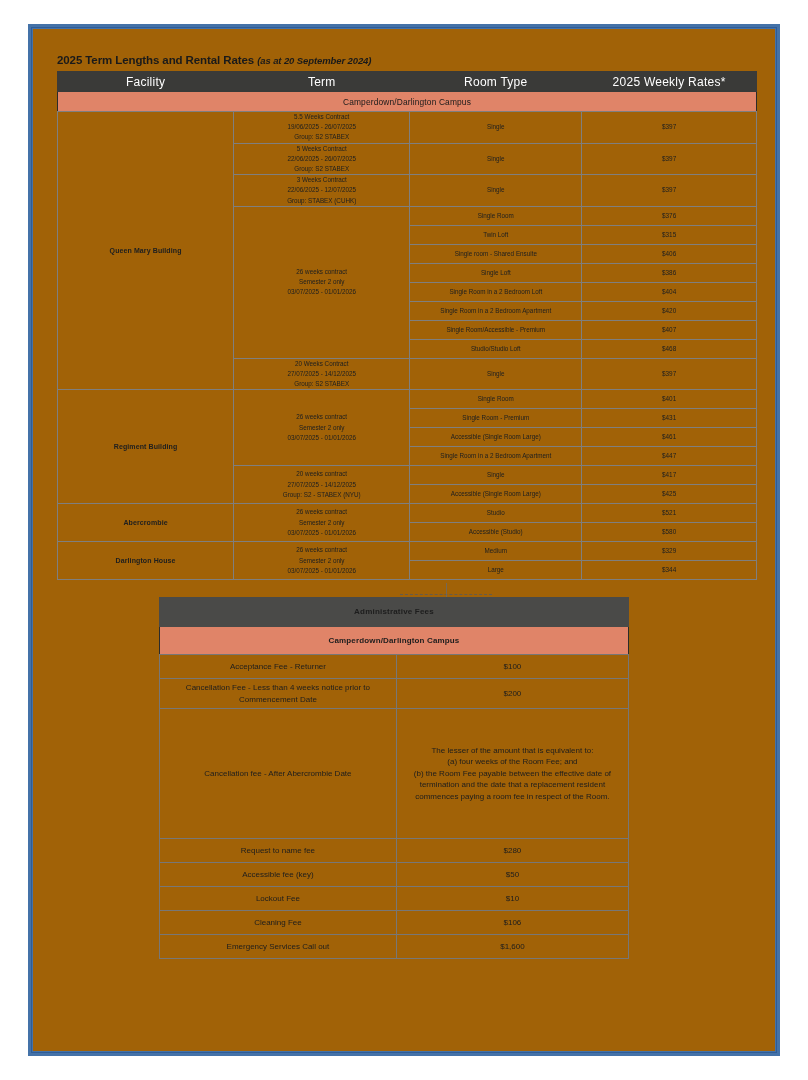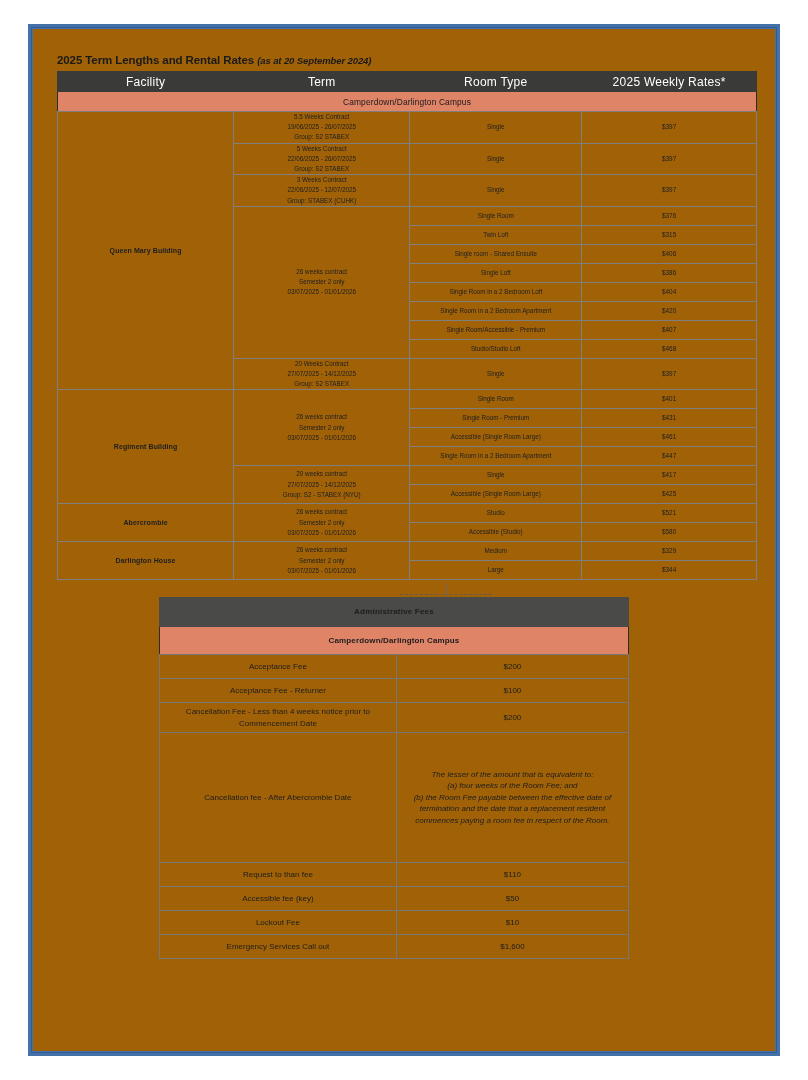--- a/index.html
+++ b/index.html
@@ -342,10 +342,6 @@
               <td colspan="2" class="fees-band">Camperdown/Darlington Campus</td>
             </tr>
             <tr style="height: 24px;">
-              <td class="fee-long">Acceptance Fee</td>
-              <td>$200</td>
-            </tr>
-            <tr style="height: 24px;">
               <td class="fee-long">Acceptance Fee - Returner</td>
               <td>$100</td>
             </tr>

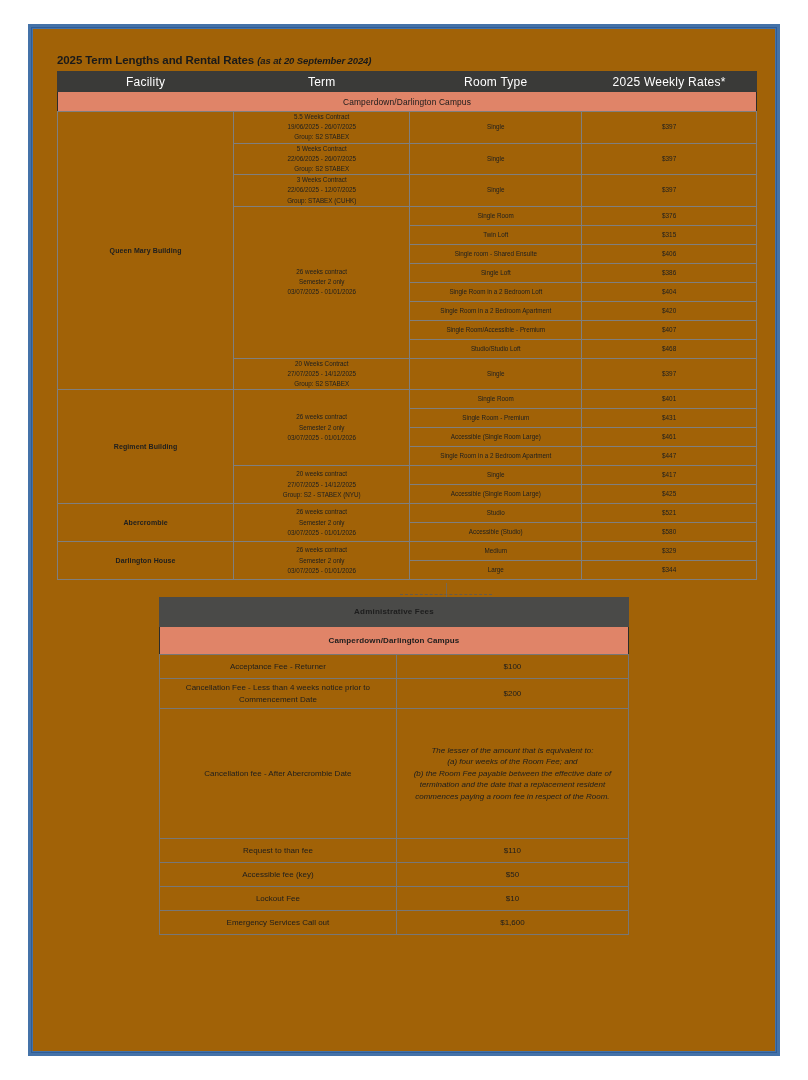--- a/index.html
+++ b/index.html
@@ -187,7 +187,6 @@
     font-size: 8px;
     line-height: 1.62;
     padding: 8px 6px;
-    font-style: italic;
   }
 </style>
 </head>

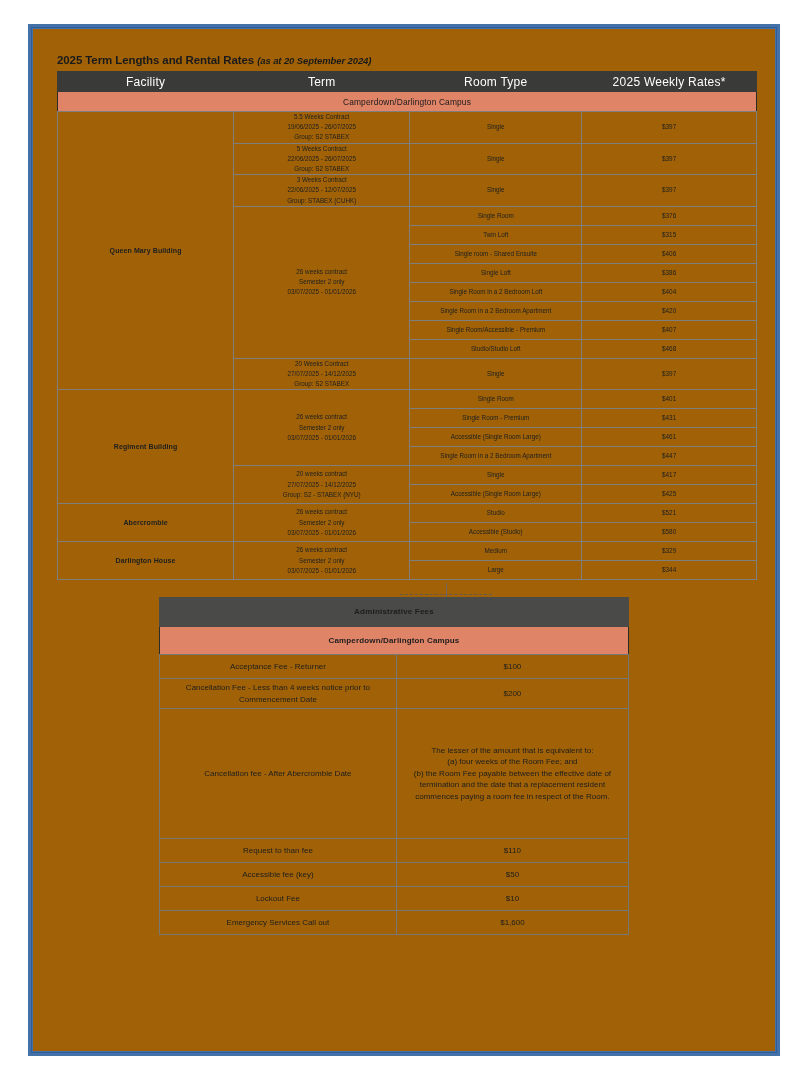--- a/index.html
+++ b/index.html
@@ -353,7 +353,7 @@
               <td class="fee-amount-block"><span>The lesser of the amount that is equivalent to:</span><br><span>(a) four weeks of the Room Fee; and</span><br><span>(b) the Room Fee payable between the effective date of termination and the date that a replacement resident commences paying a room fee in respect of the Room.</span></td>
             </tr>
             <tr style="height: 24px;">
-              <td class="fee-long">Request to than fee</td>
+              <td class="fee-long">Request to name fee</td>
               <td>$110</td>
             </tr>
             <tr style="height: 24px;">

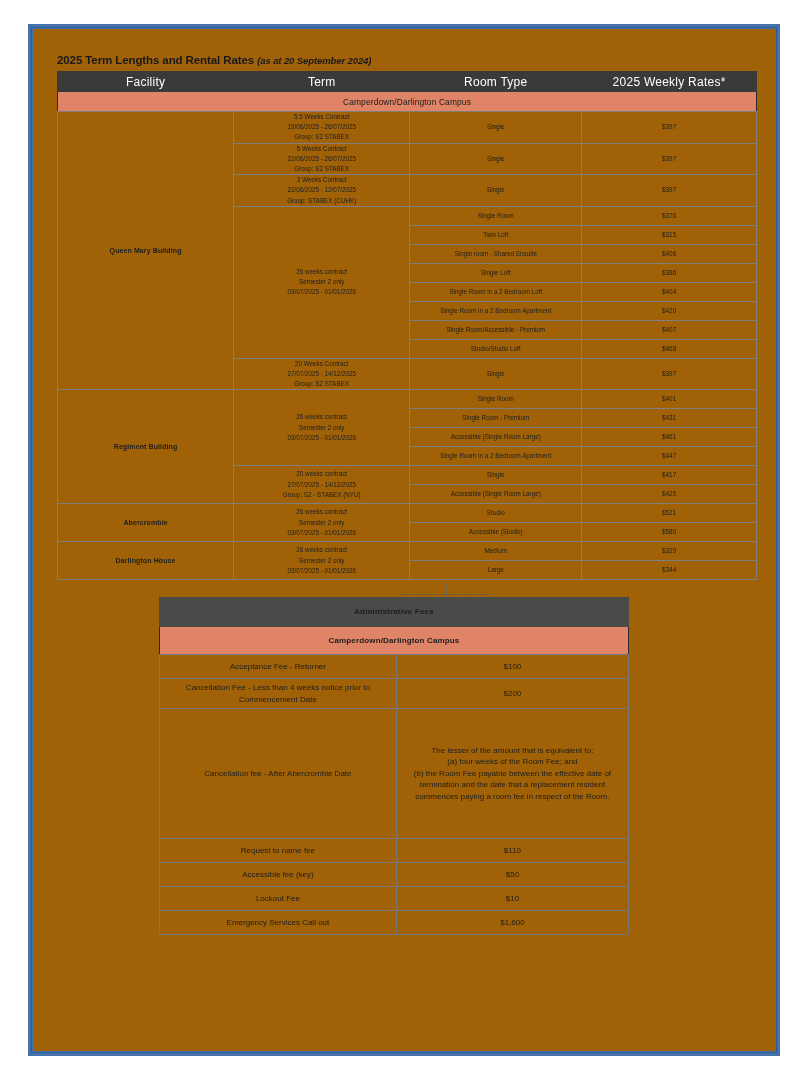--- a/index.html
+++ b/index.html
@@ -354,7 +354,7 @@
             </tr>
             <tr style="height: 24px;">
               <td class="fee-long">Request to name fee</td>
-              <td>$110</td>
+              <td>$280</td>
             </tr>
             <tr style="height: 24px;">
               <td class="fee-long">Accessible fee (key)</td>

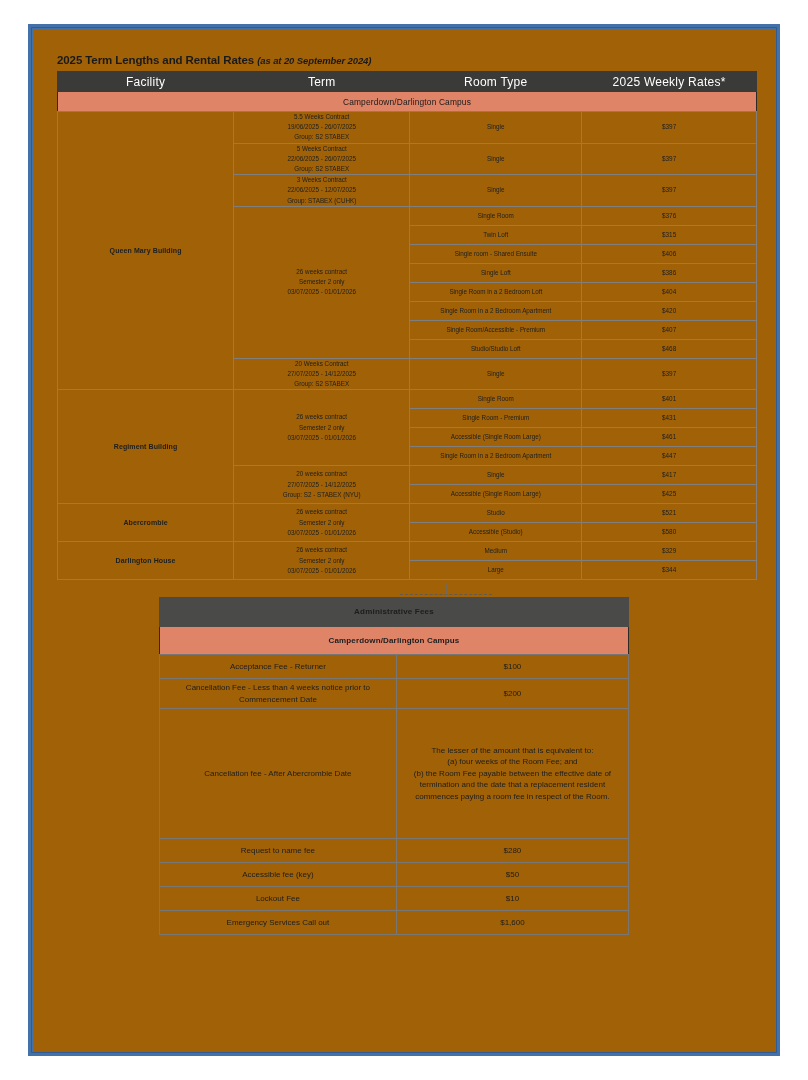--- a/index.html
+++ b/index.html
@@ -365,6 +365,10 @@
               <td>$10</td>
             </tr>
             <tr style="height: 24px;">
+              <td class="fee-long">Cleaning Fee</td>
+              <td>$106</td>
+            </tr>
+            <tr style="height: 24px;">
               <td class="fee-long">Emergency Services Call out</td>
               <td>$1,600</td>
             </tr>

